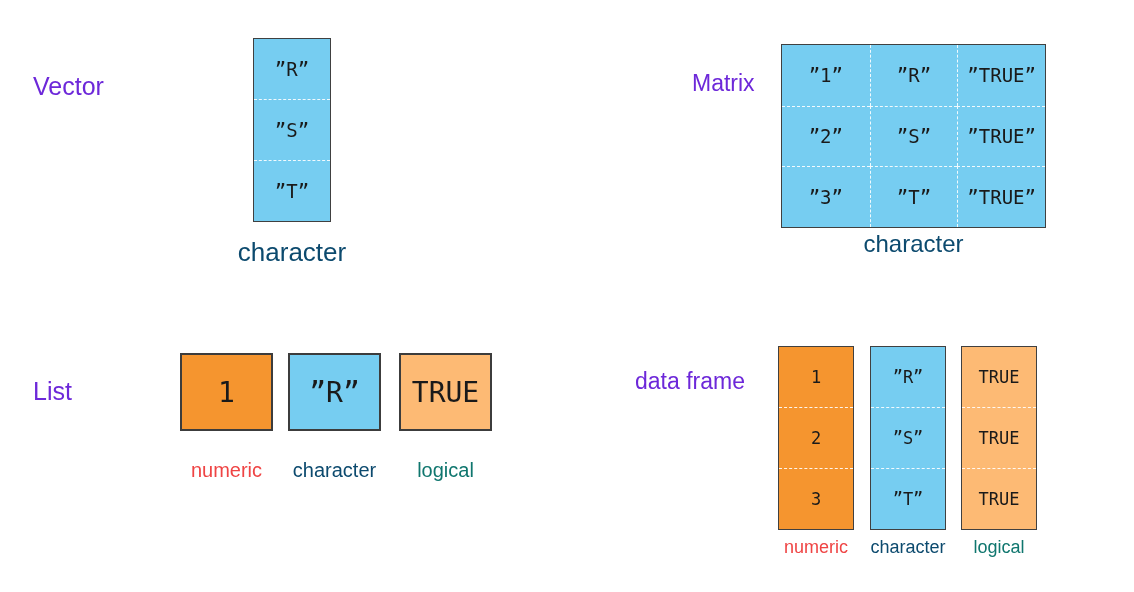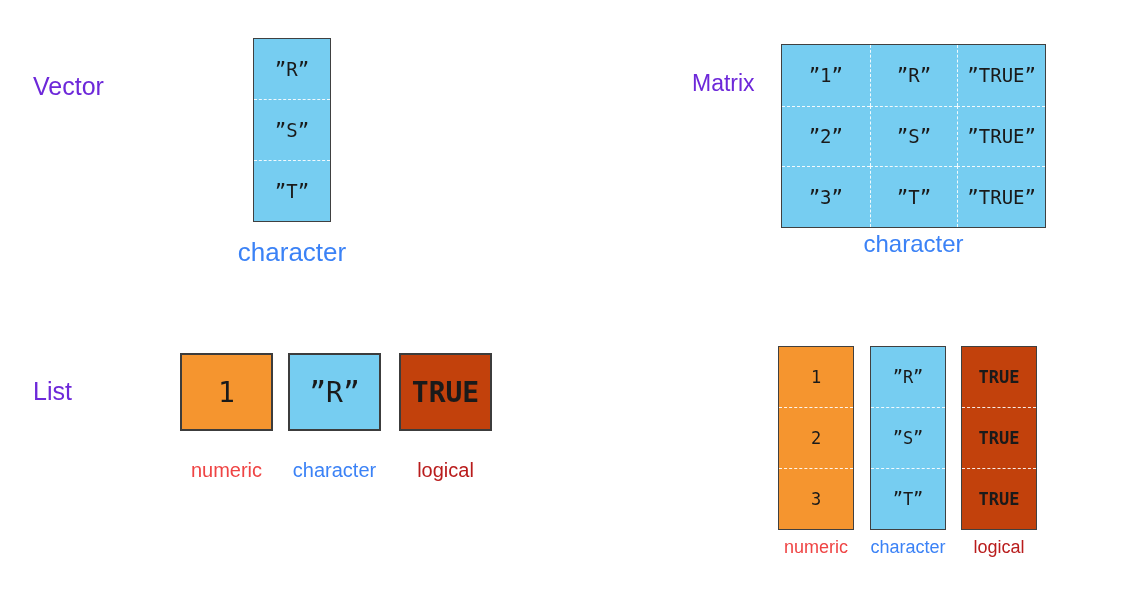--- a/index.html
+++ b/index.html
@@ -28,7 +28,7 @@
   .fill-orange { background: #F5952F; }
   .fill-green  { background: #c2410c; font-weight: bold; }
 
-  .t-blue   { color: #3b82f6; }
+  .t-blue   { color: #0c4a6e; }
   .t-orange { color: #ef4444; }
   .t-green  { color: #b91c1c; }
 

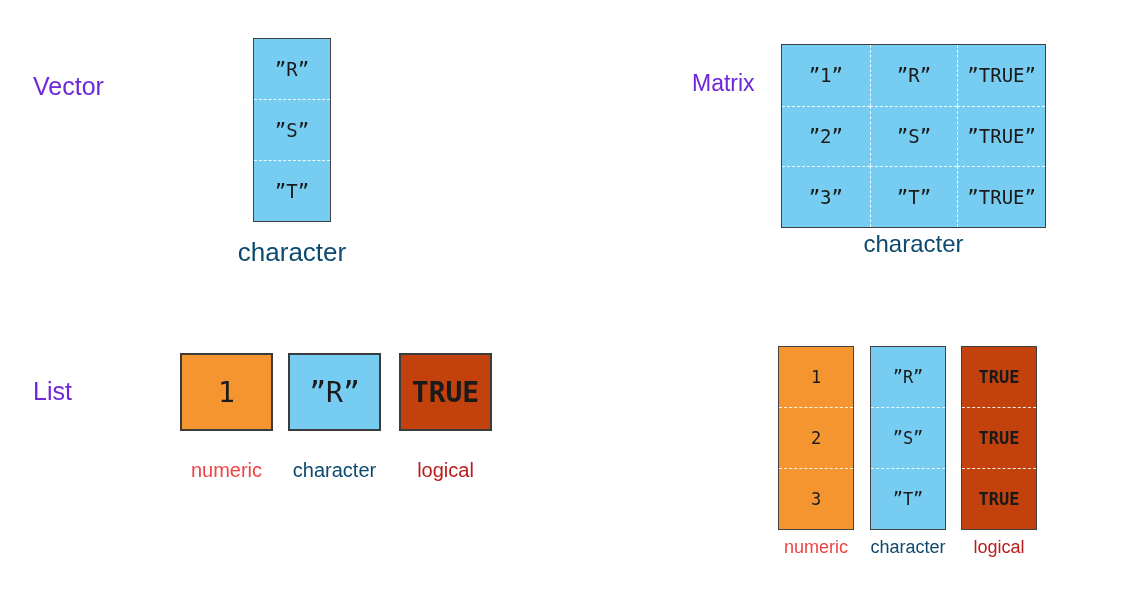--- a/index.html
+++ b/index.html
@@ -26,7 +26,7 @@
   
   .fill-blue   { background: #76CDF1; }
   .fill-orange { background: #F5952F; }
-  .fill-green  { background: #c2410c; font-weight: bold; }
+  .fill-green  { background: #fdba74; }
 
   .t-blue   { color: #0c4a6e; }
   .t-orange { color: #ef4444; }

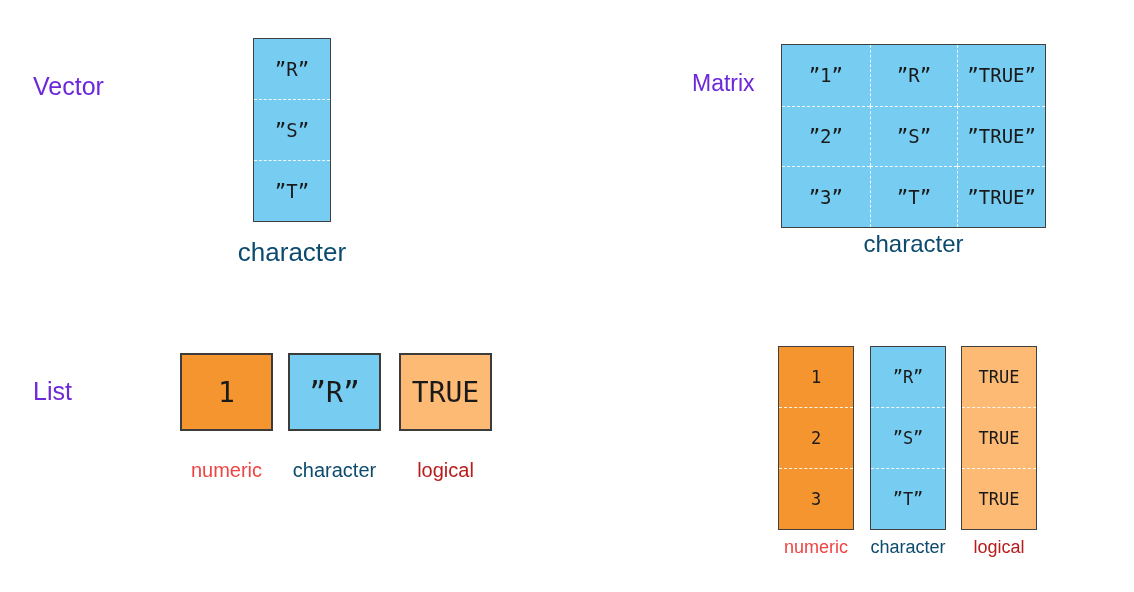--- a/index.html
+++ b/index.html
@@ -129,6 +129,7 @@
   <div class="type-label t-blue" style="left:278px; top:459px; width:113px; font-size:20px;">character</div>
   <div class="type-label t-green" style="left:389px; top:459px; width:113px; font-size:20px;">logical</div>
 
+  <div class="sec-title" style="left:635px; top:368px; font-size:23px;">data frame</div>
 
   <div class="col fill-orange" style="left:778px; top:346px; width:76px; height:184px;">
     <div class="cell mono fs-df">1</div>

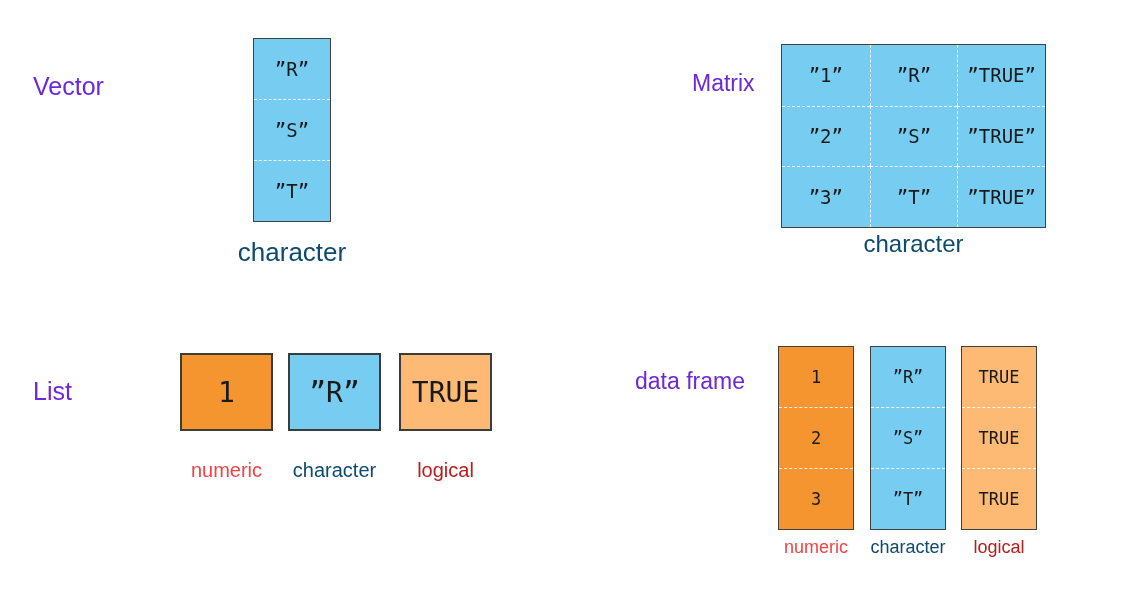--- a/index.html
+++ b/index.html
@@ -30,7 +30,7 @@
 
   .t-blue   { color: #0c4a6e; }
   .t-orange { color: #ef4444; }
-  .t-green  { color: #b91c1c; }
+  .t-green  { color: #0f766e; }
 
   
   .col {

